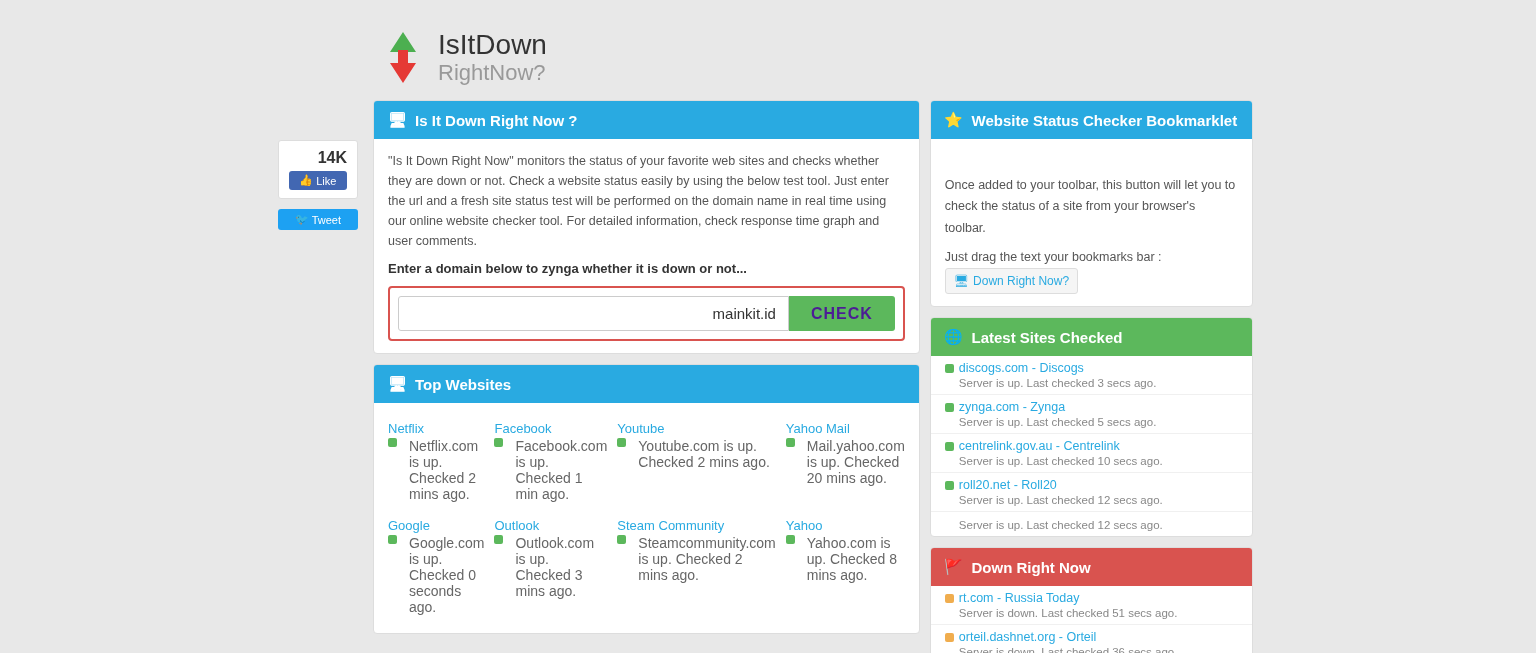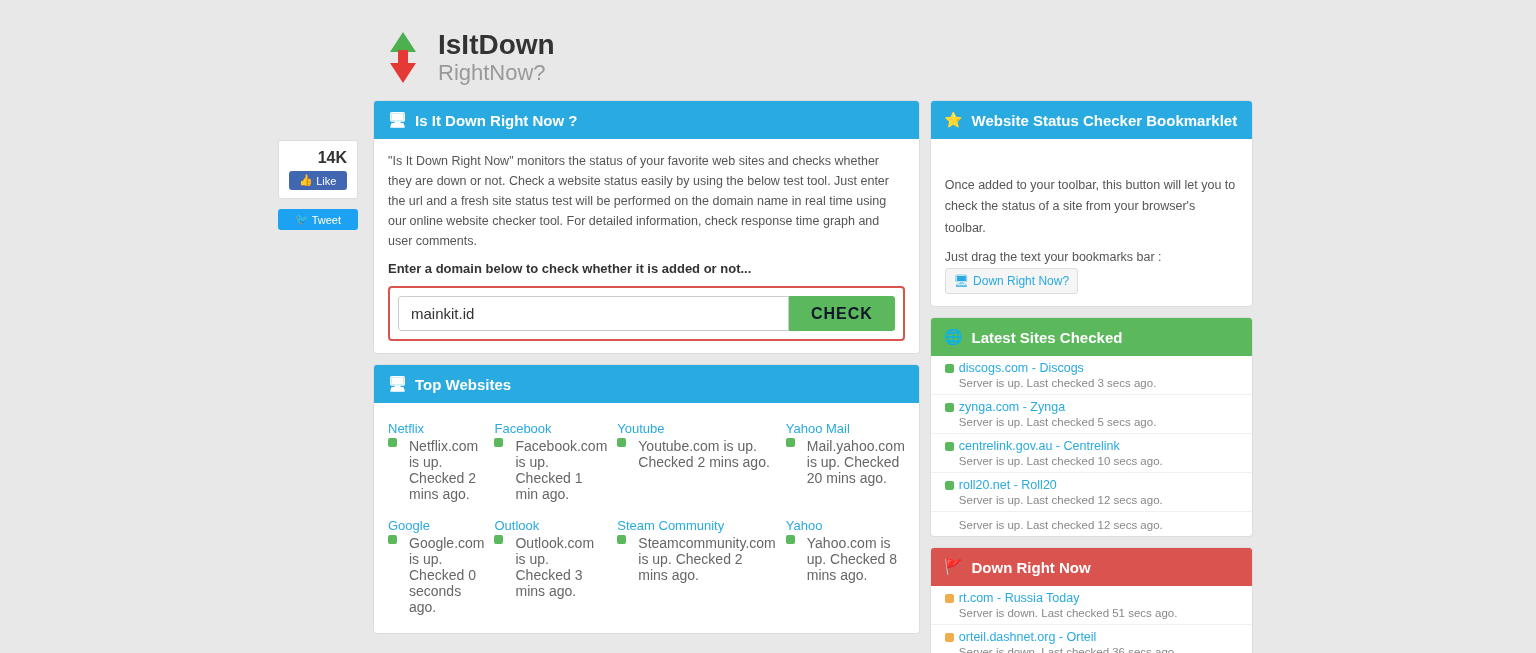--- a/index.html
+++ b/index.html
@@ -89,7 +89,7 @@
     }
     .logo-text .bold-part {
       font-size: 28px;
-      font-weight: bold;
+      font-weight: normal;
       color: #333;
     }
     .logo-text .light-part {

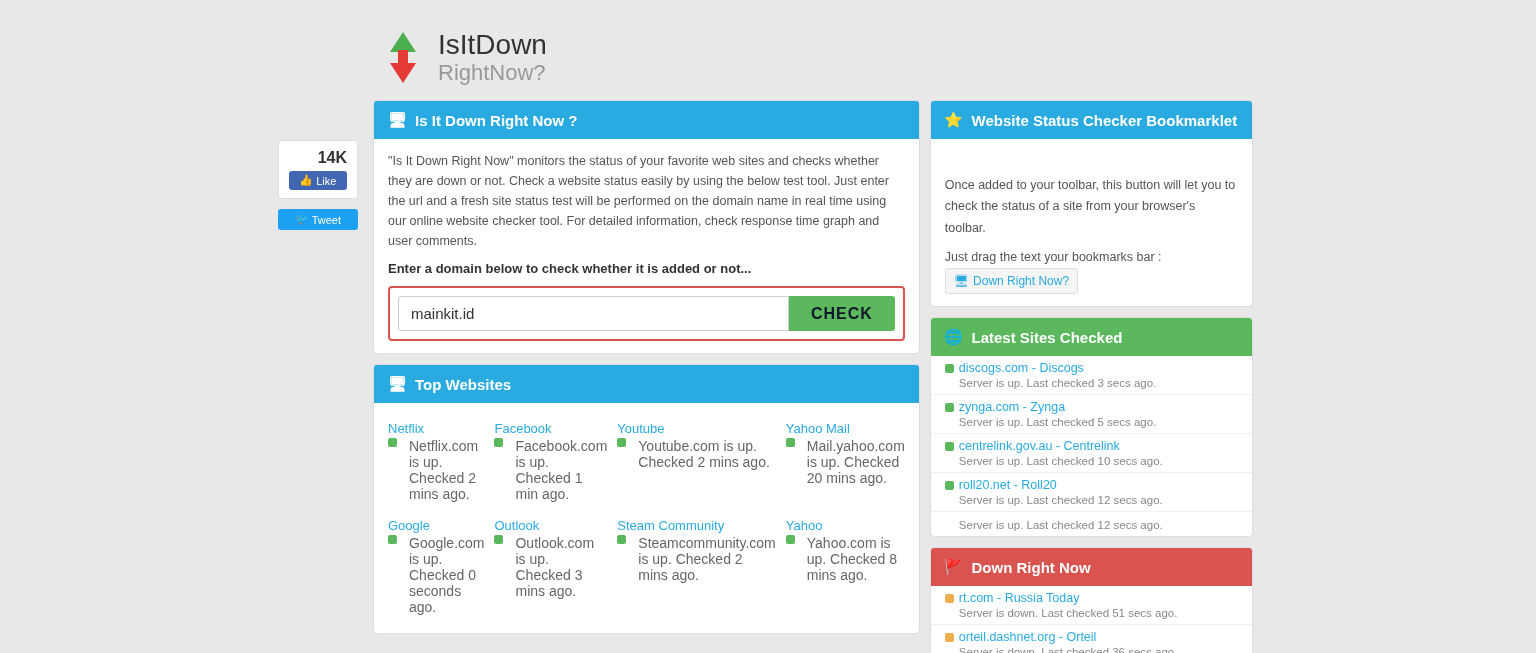--- a/index.html
+++ b/index.html
@@ -299,7 +299,7 @@
           </div>
           <div class="panel-body">
             <p class="intro-text">"Is It Down Right Now" monitors the status of your favorite web sites and checks whether they are down or not. Check a website status easily by using the below test tool. Just enter the url and a fresh site status test will be performed on the domain name in real time using our online website checker tool. For detailed information, check response time graph and user comments.</p>
-            <div class="check-label">Enter a domain below to check whether it is added or not...</div>
+            <div class="check-label">Enter a domain below to zynga whether it is down or not...</div>
             <div class="check-box-wrapper">
               <input class="check-input" type="text" value="mainkit.id" style="">
               <button class="check-button">CHECK</button>

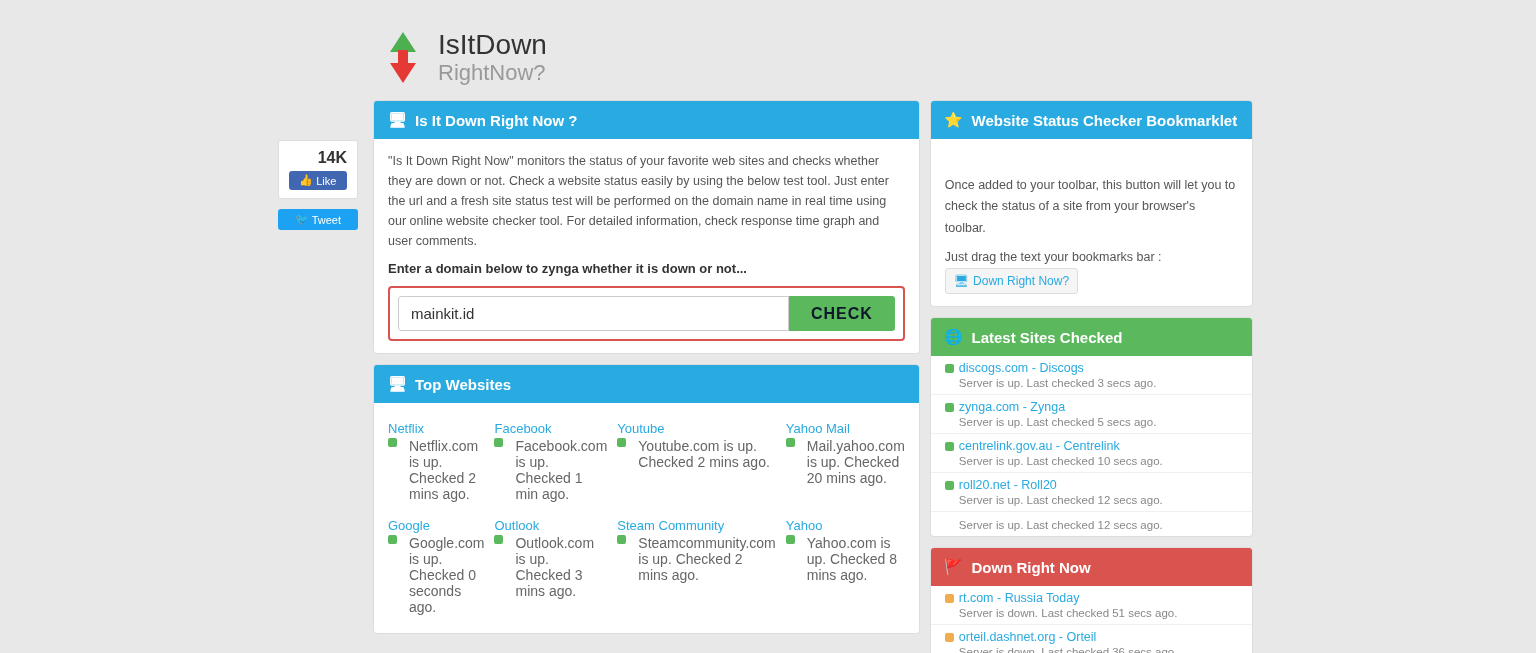--- a/index.html
+++ b/index.html
@@ -161,6 +161,7 @@
       border-radius: 3px 0 0 3px;
       outline: none;
       color: #333;
+      text-align: right;
     }
     .check-button {
       background: #5cb85c;

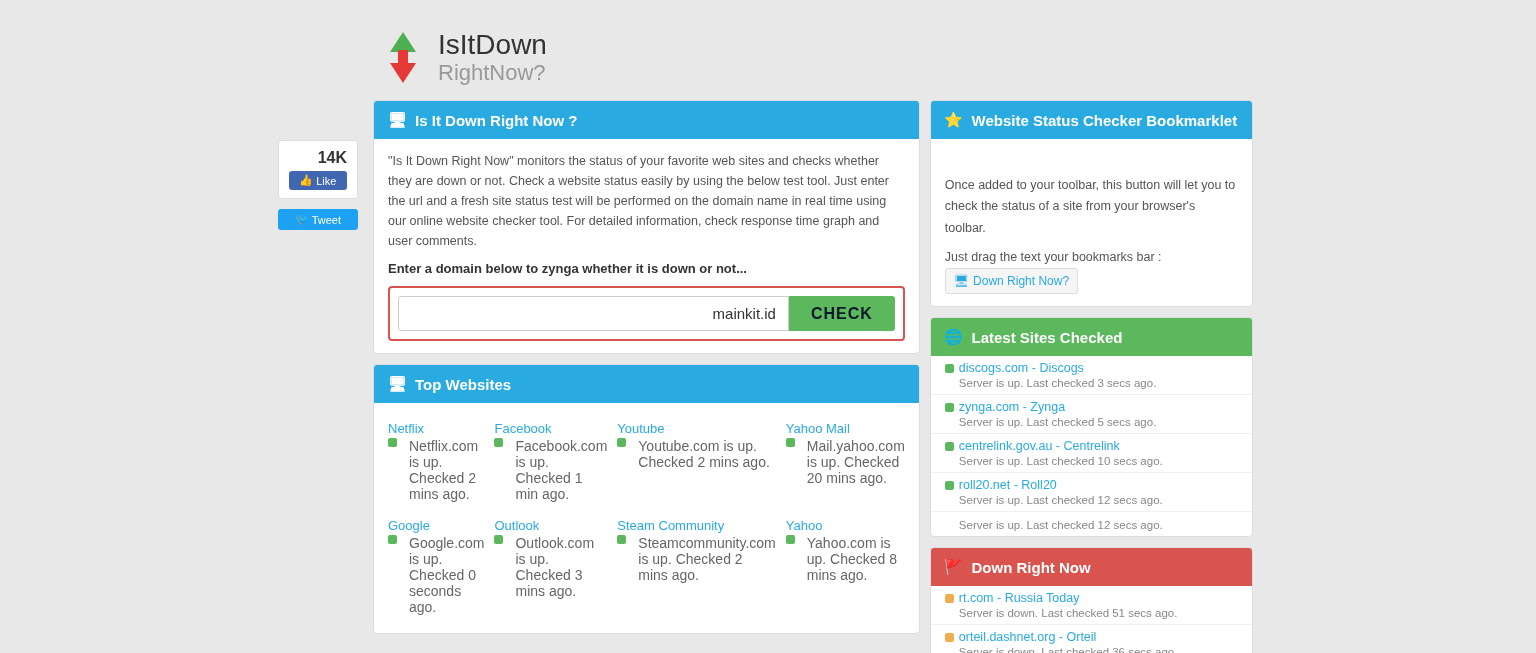--- a/index.html
+++ b/index.html
@@ -165,7 +165,7 @@
     }
     .check-button {
       background: #5cb85c;
-      color: #0f172a;
+      color: #4c1d95;
       border: none;
       padding: 8px 22px;
       font-size: 16px;

